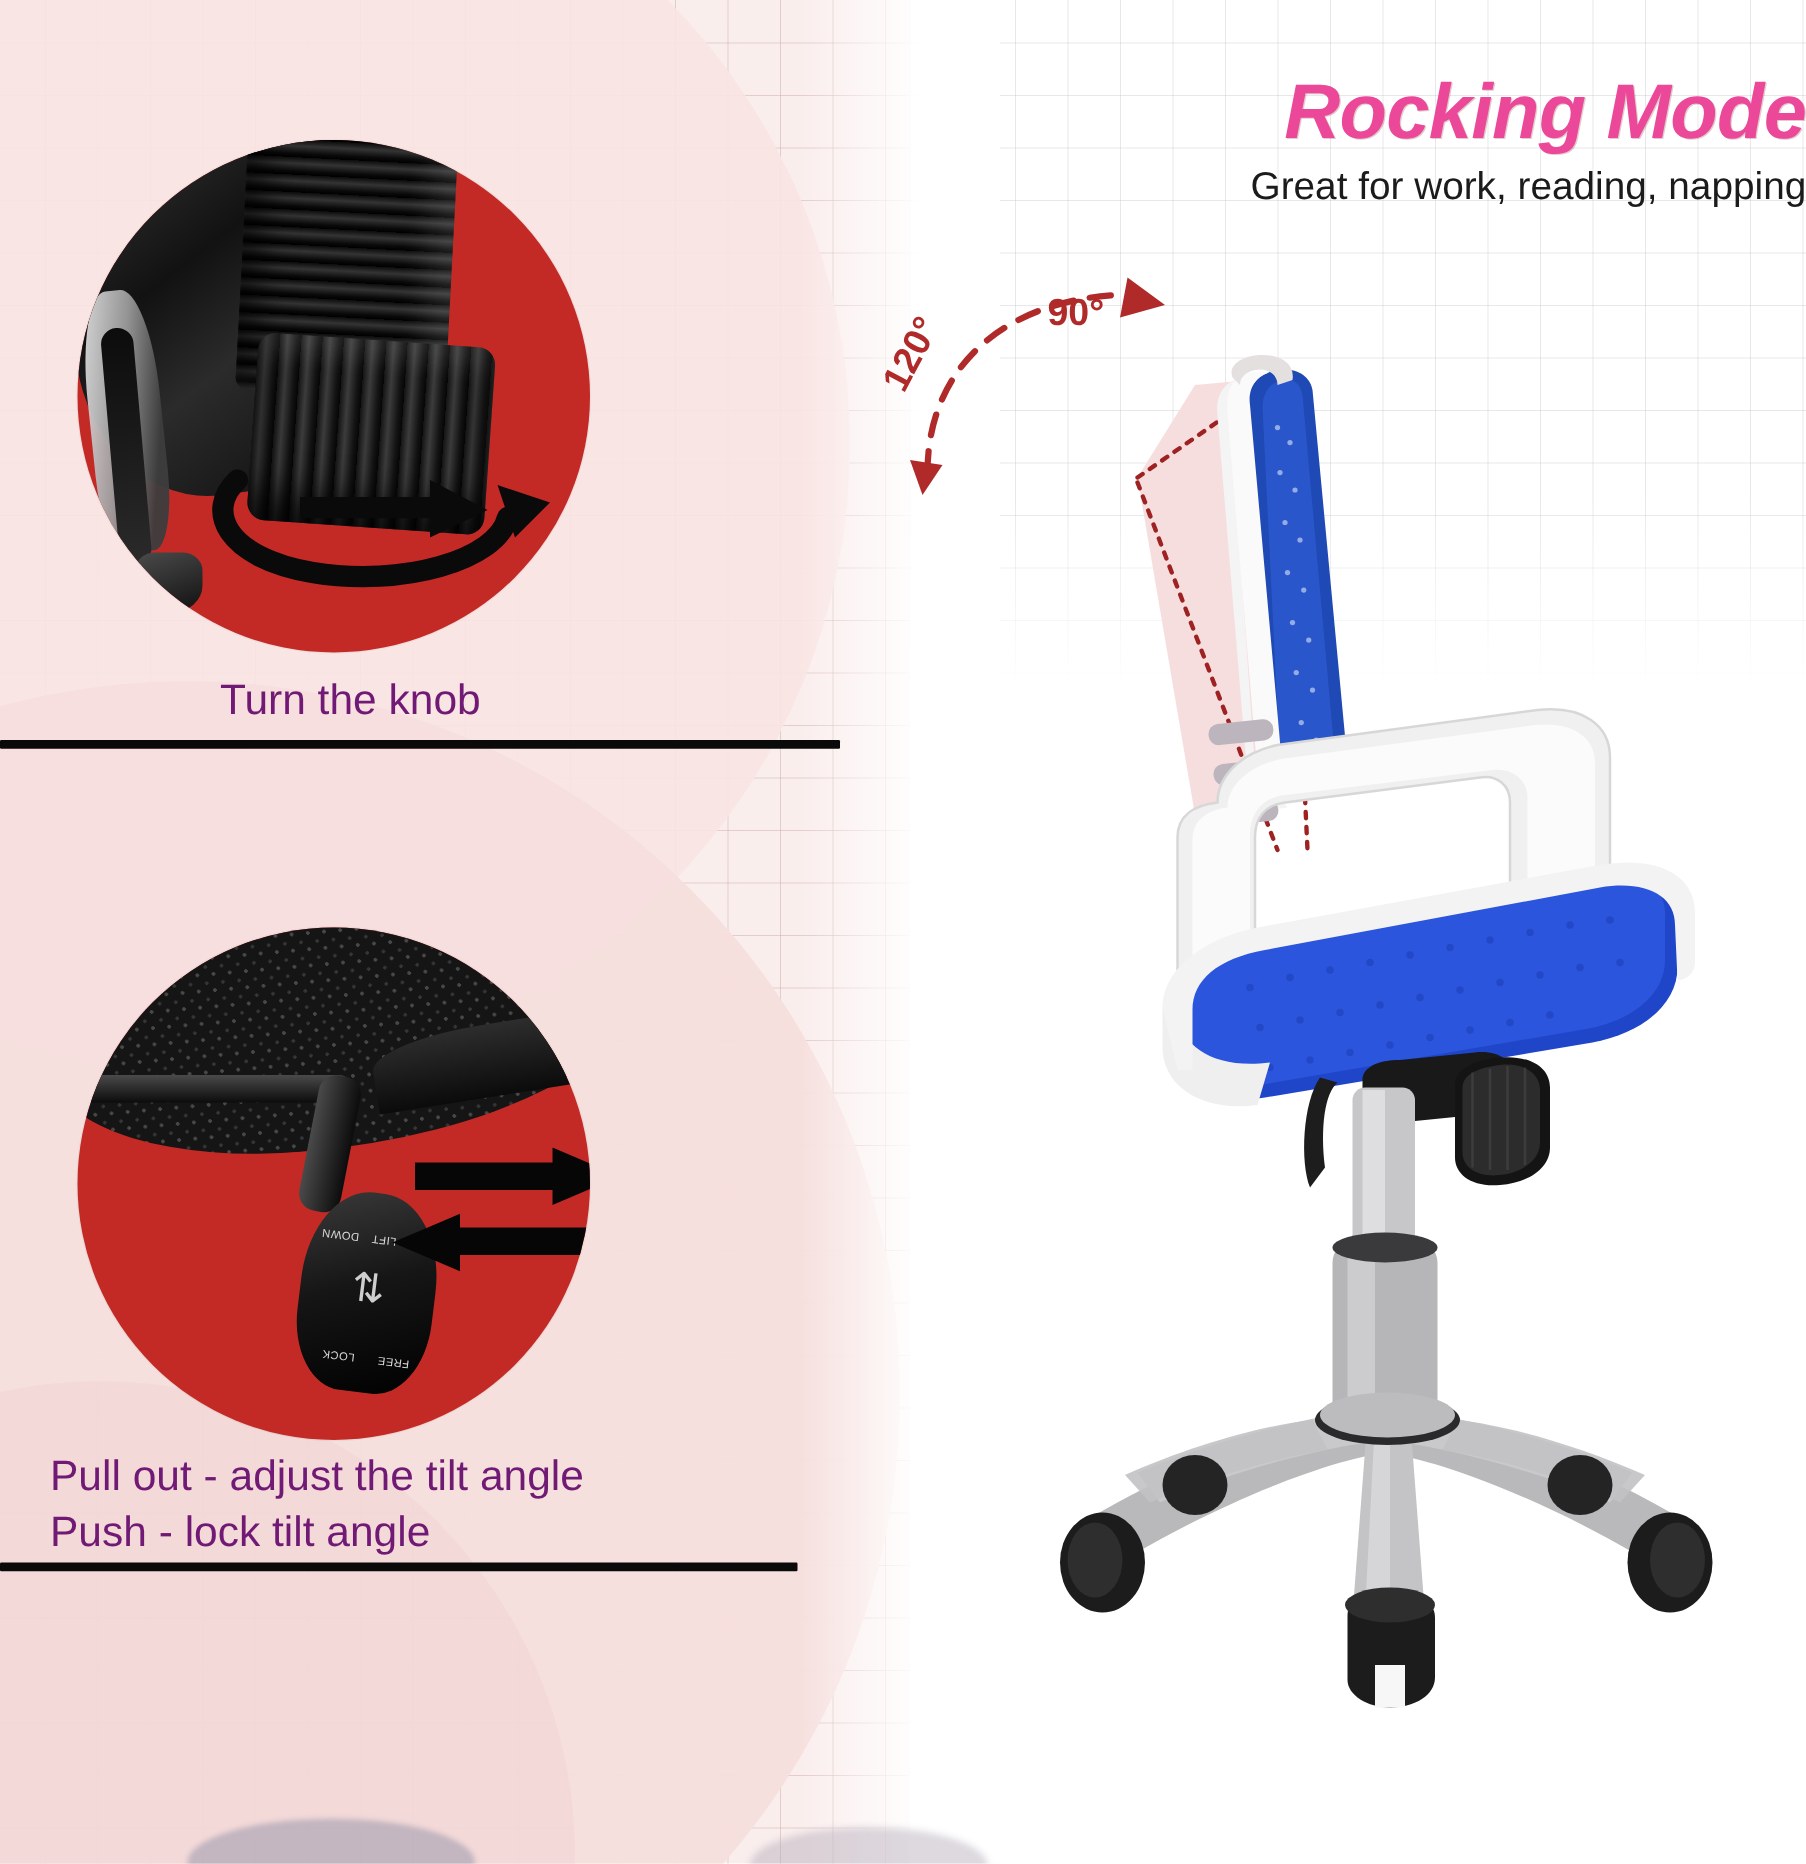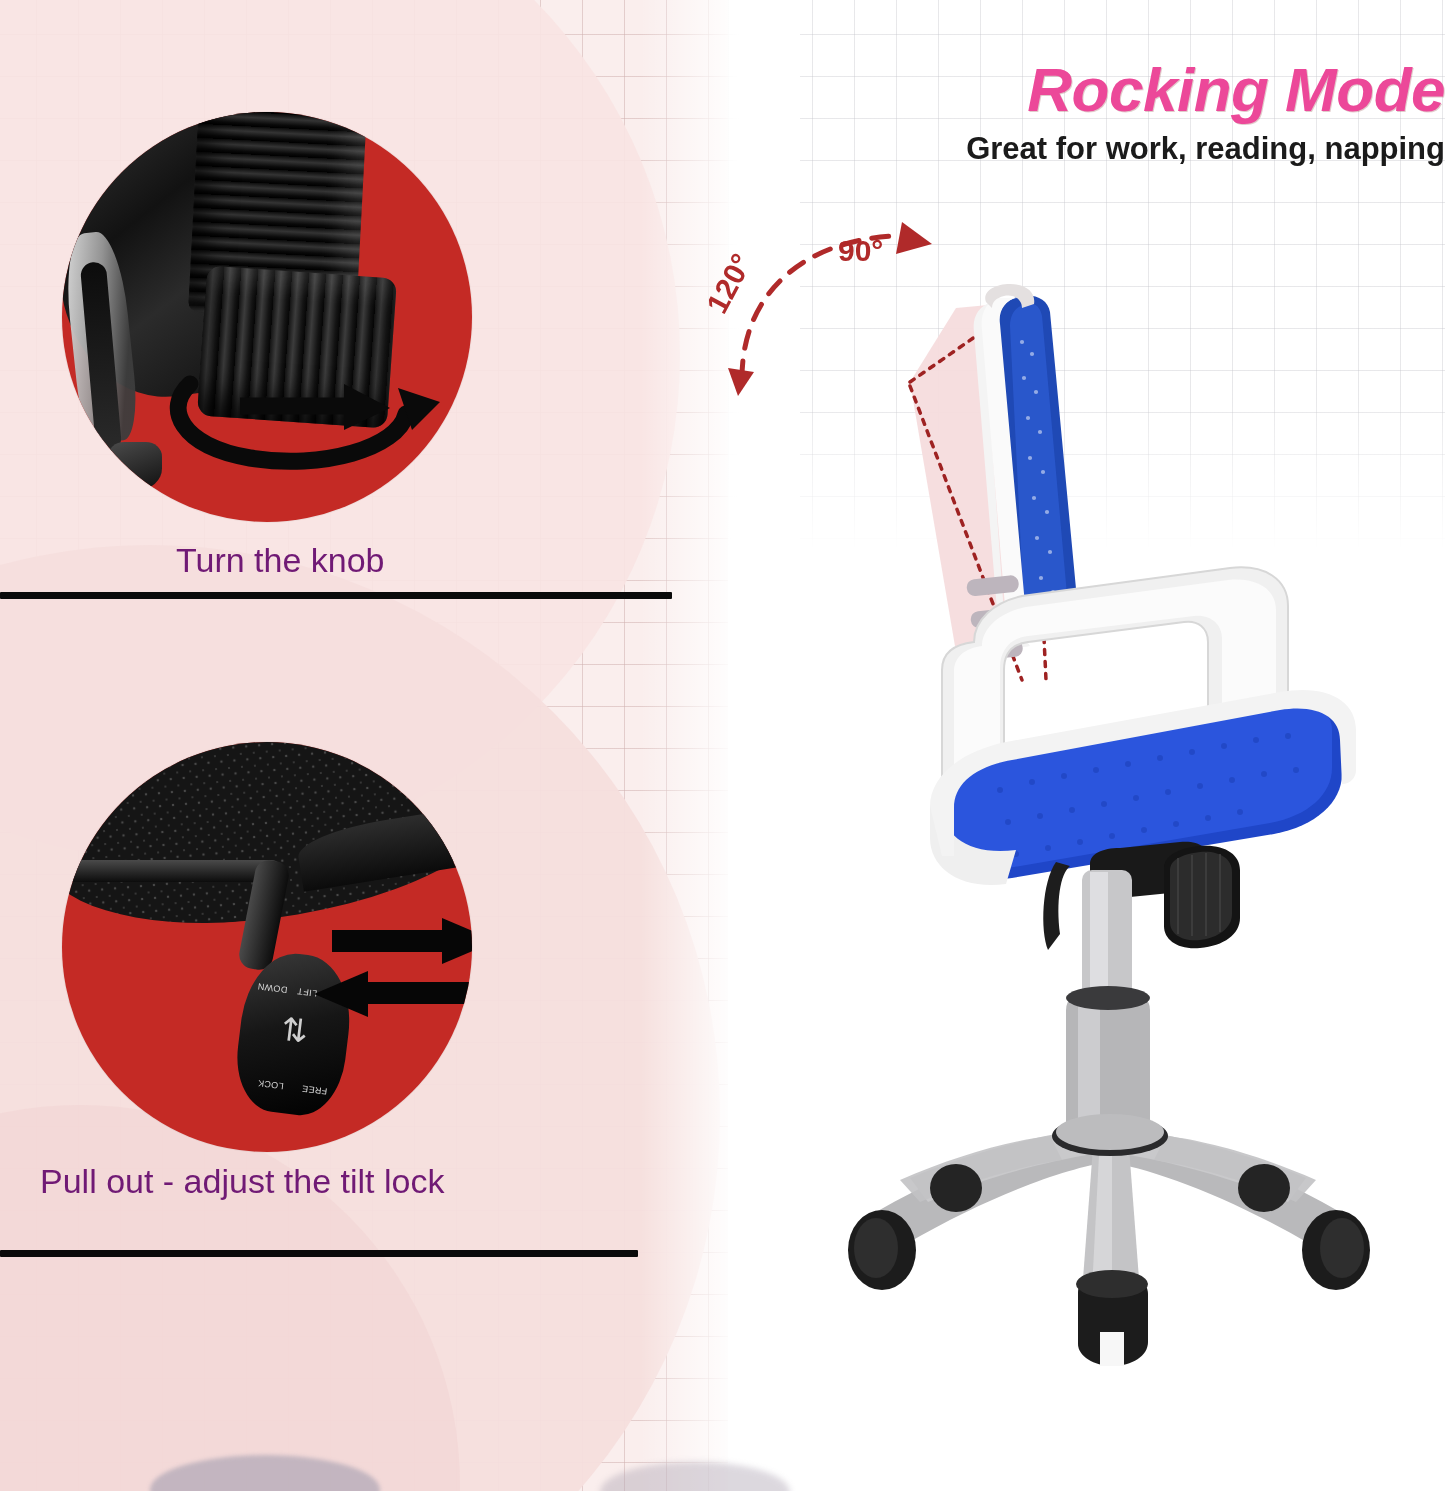--- a/index.html
+++ b/index.html
@@ -60,7 +60,7 @@
     text-shadow:1px 1px 0 rgba(120,20,20,.22);
   }
   .h-sub{
-    font-size:31px;color:#1b1b1b;margin:10px 0 0 0;line-height:1.1;font-weight:bold;
+    font-size:31px;color:#1b1b1b;margin:10px 0 0 0;line-height:1.1;font-weight:normal;
   }
   .circle-photo{
     position:absolute;border-radius:50%;overflow:hidden;

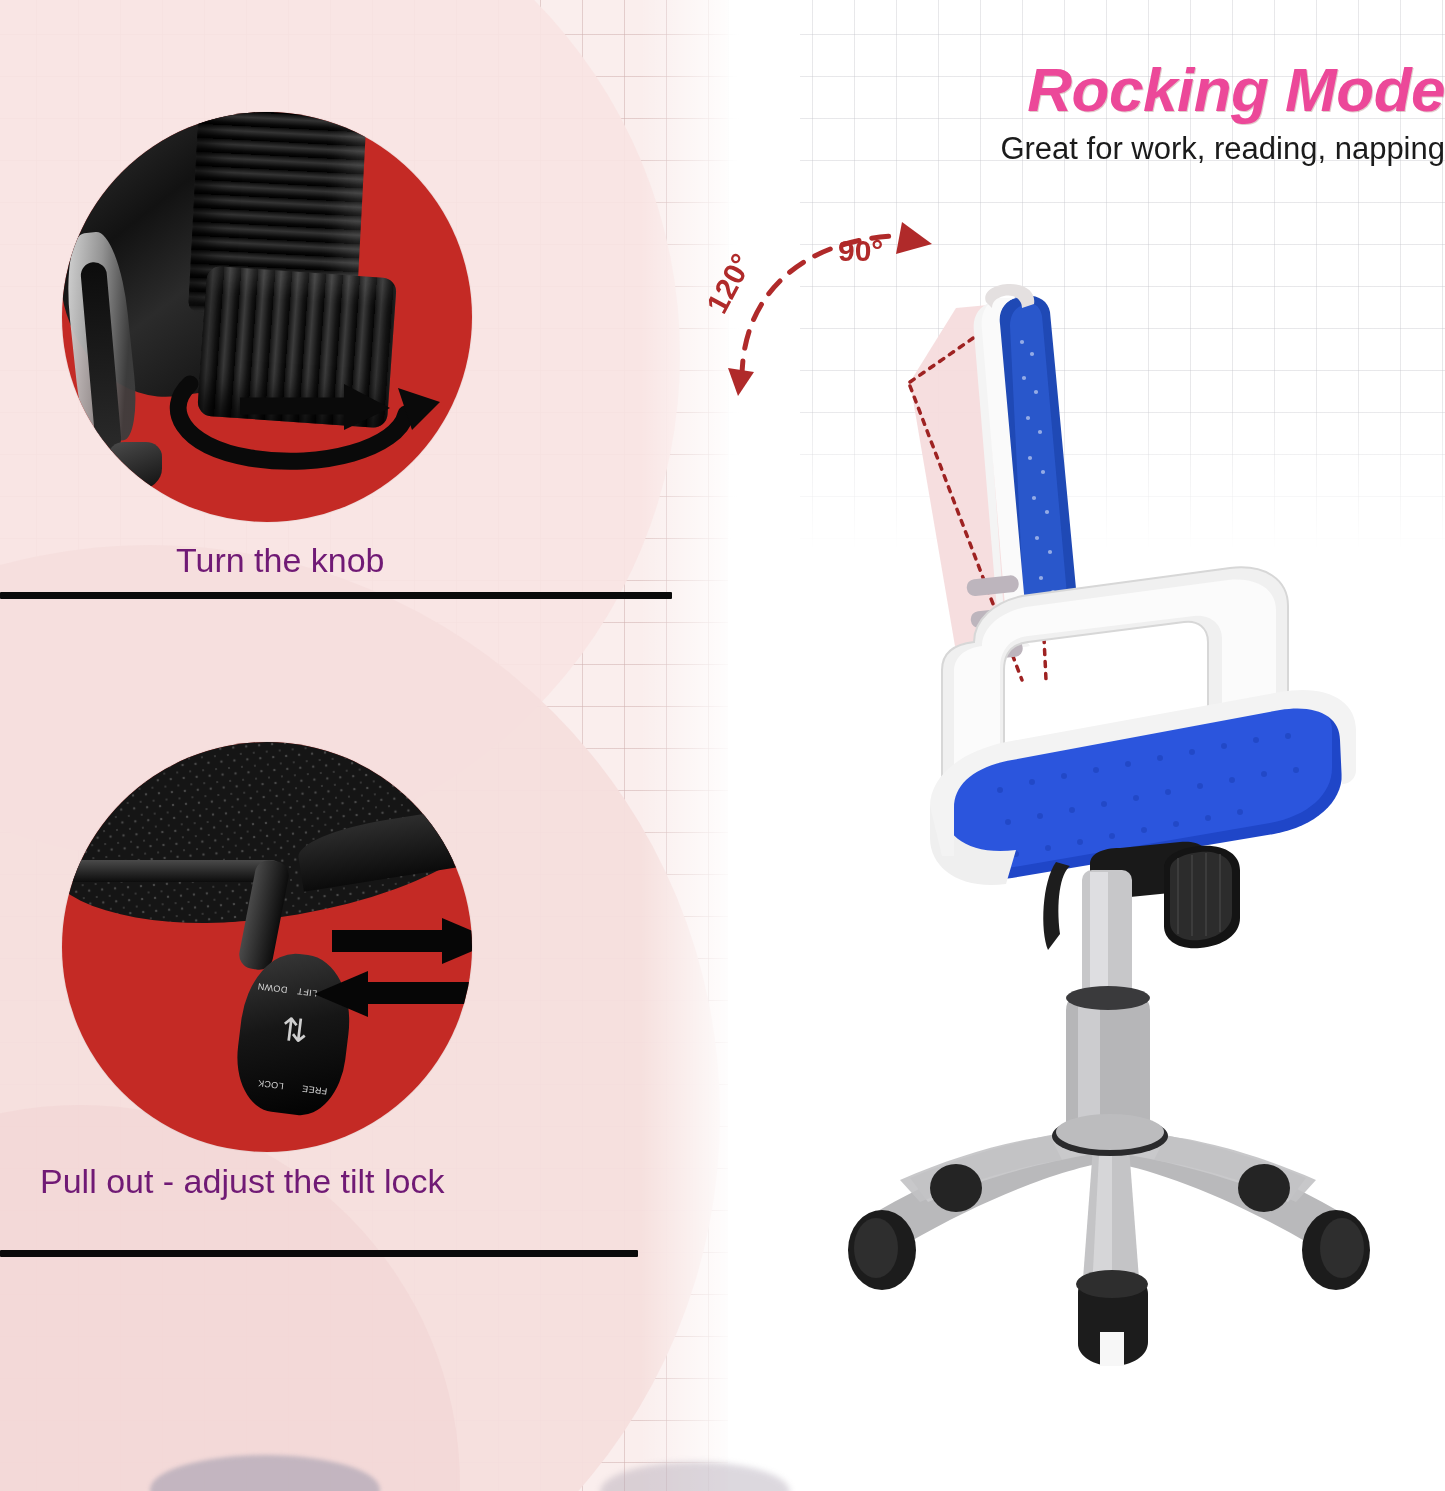--- a/index.html
+++ b/index.html
@@ -239,7 +239,7 @@
     </svg>
   </div>
 
-  <div class="cap cap2">Pull out - adjust the tilt lock</div>
+  <div class="cap cap2">Pull out - adjust the tilt angle</div>
   <div class="divider div2"></div>
 
   <svg class="ann-svg" viewBox="0 0 300 230">

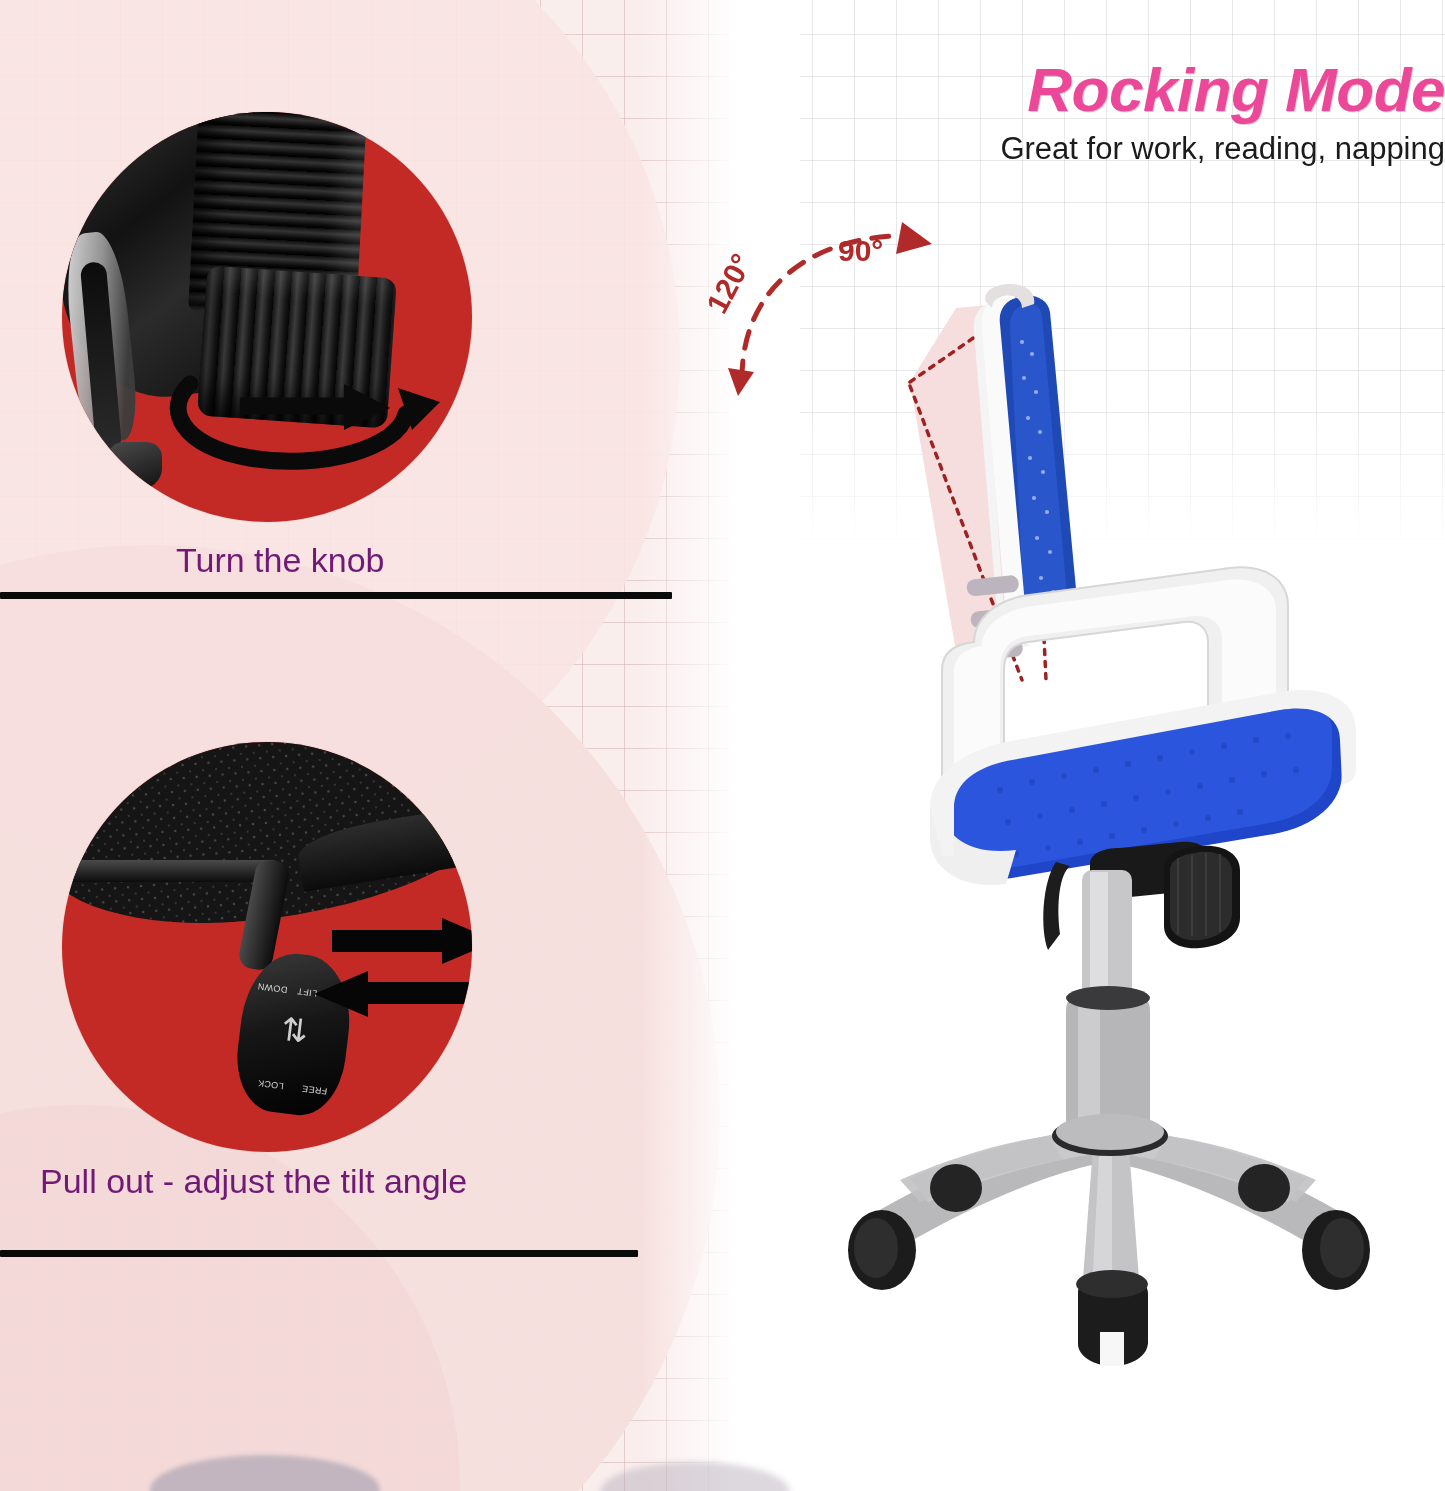--- a/index.html
+++ b/index.html
@@ -240,6 +240,7 @@
   </div>
 
   <div class="cap cap2">Pull out - adjust the tilt angle</div>
+  <div class="cap cap3">Push - lock tilt angle</div>
   <div class="divider div2"></div>
 
   <svg class="ann-svg" viewBox="0 0 300 230">

